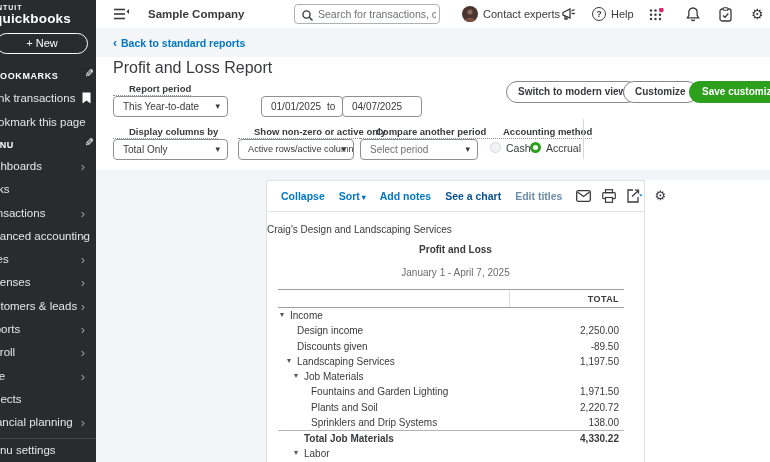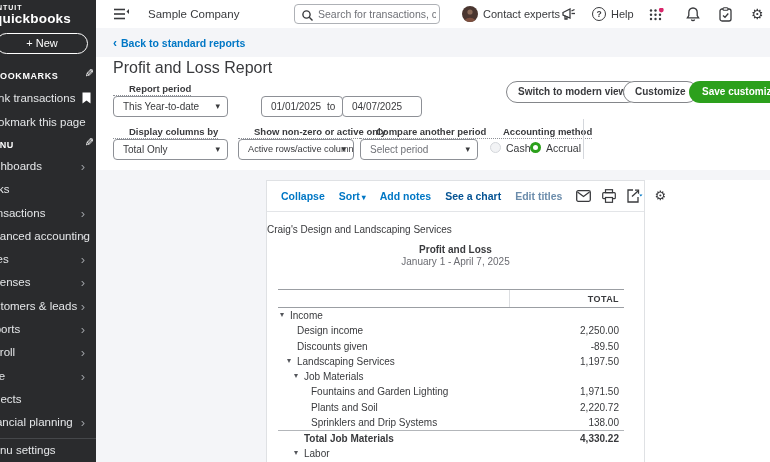--- a/index.html
+++ b/index.html
@@ -31,7 +31,7 @@
   
   .navbar { position:absolute; left:96px; top:0; width:674px; height:28px; background:#fff; z-index:4; }
   .nav-txt { font-size:11px; color:#393a3d; line-height:28px; white-space:nowrap; }
-  .company { position:absolute; left:52px; top:0; font-weight:400; font-size:11.5px; line-height:28px; white-space:nowrap; }
+  .company { position:absolute; left:52px; top:0; font-weight:700; font-size:11.5px; line-height:28px; white-space:nowrap; }
   .search-box { position:absolute; left:198px; top:4px; width:146px; height:20px; border:1px solid #aeb1b6; border-radius:4px; background:#fff; }
   .search-box input { position:absolute; left:23px; top:0; width:118px; height:18px; border:none; outline:none;
     font-family:"Liberation Sans", sans-serif; font-size:10.5px; color:#393a3d; }

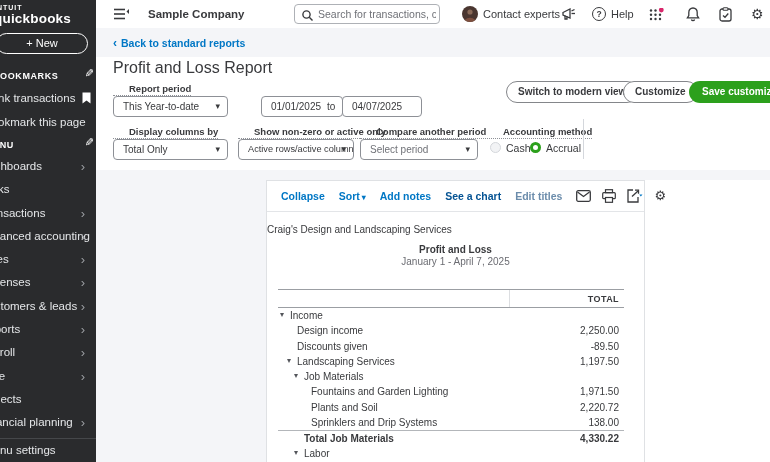--- a/index.html
+++ b/index.html
@@ -78,7 +78,7 @@
   .tb-icons > span { cursor:pointer; display:inline-flex; }
   .rpt-company { margin-top:12px; font-size:10px; color:#393a3d; }
   .rpt-title { margin-top:9px; text-align:center; font-size:10px; font-weight:700; color:#393a3d; }
-  .rpt-dates { margin-top:1px; text-align:center; font-size:10px; color:#6b6c72; }
+  .rpt-dates { margin-top:12px; text-align:center; font-size:10px; color:#6b6c72; }
   .tbl { position:absolute; left:11px; right:20px; top:108px; }
   .tbl-head { position:relative; height:19px; border-top:1px solid #9b9ea3; border-bottom:1px solid #9b9ea3; }
   .tbl-head .vline { position:absolute; left:231px; top:0; bottom:0; border-left:1px solid #dcdee1; }

